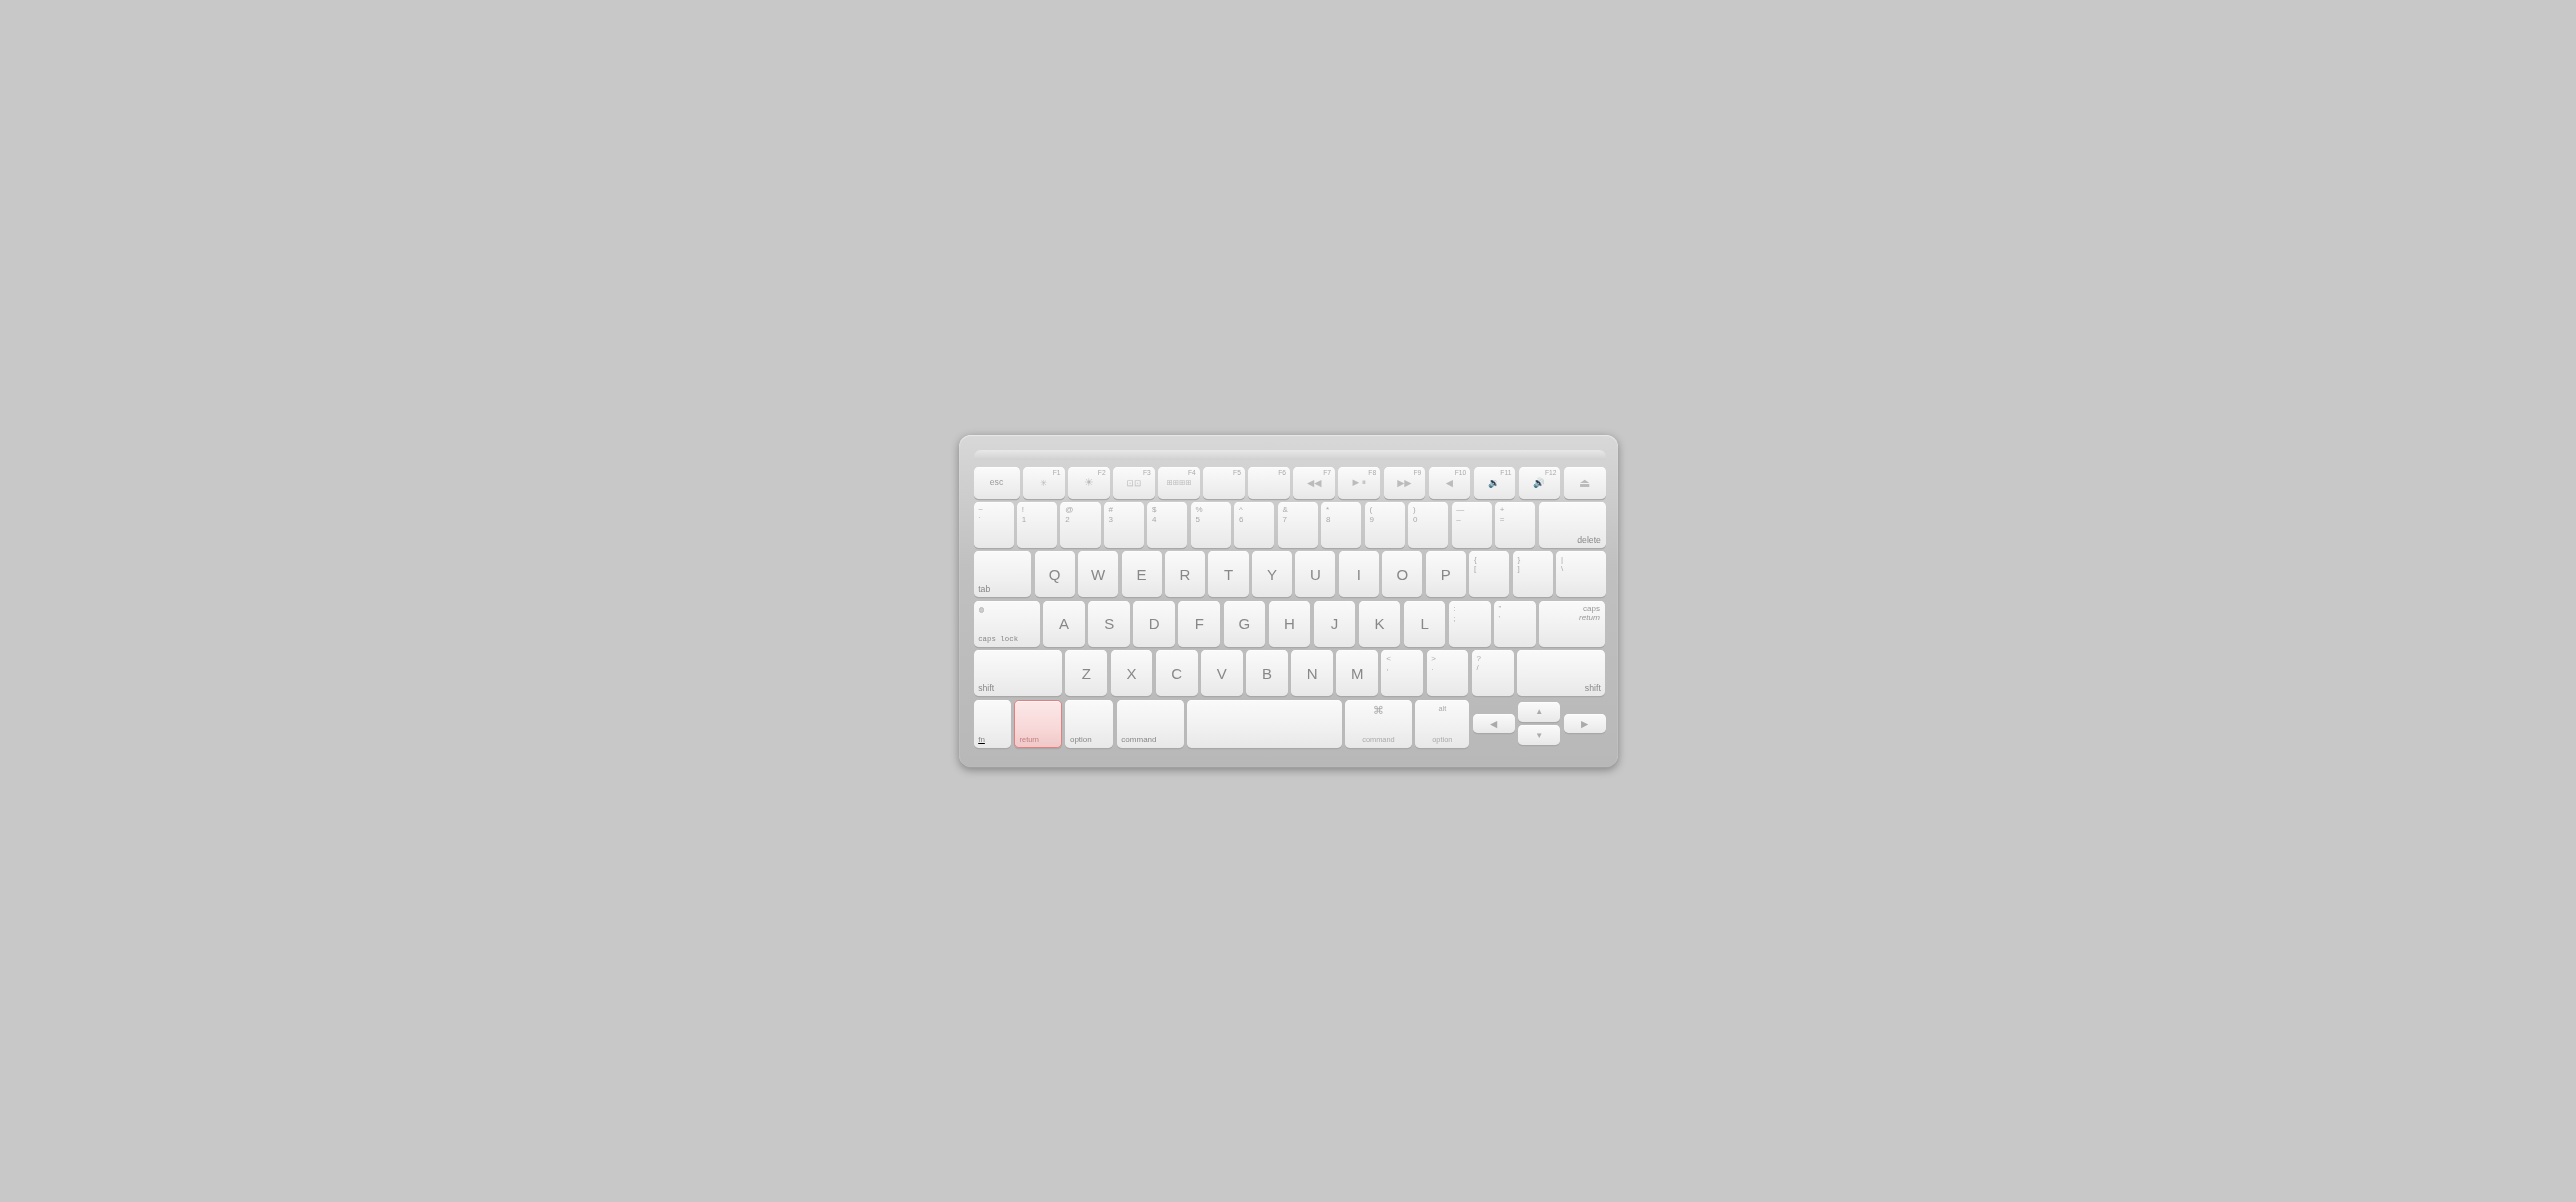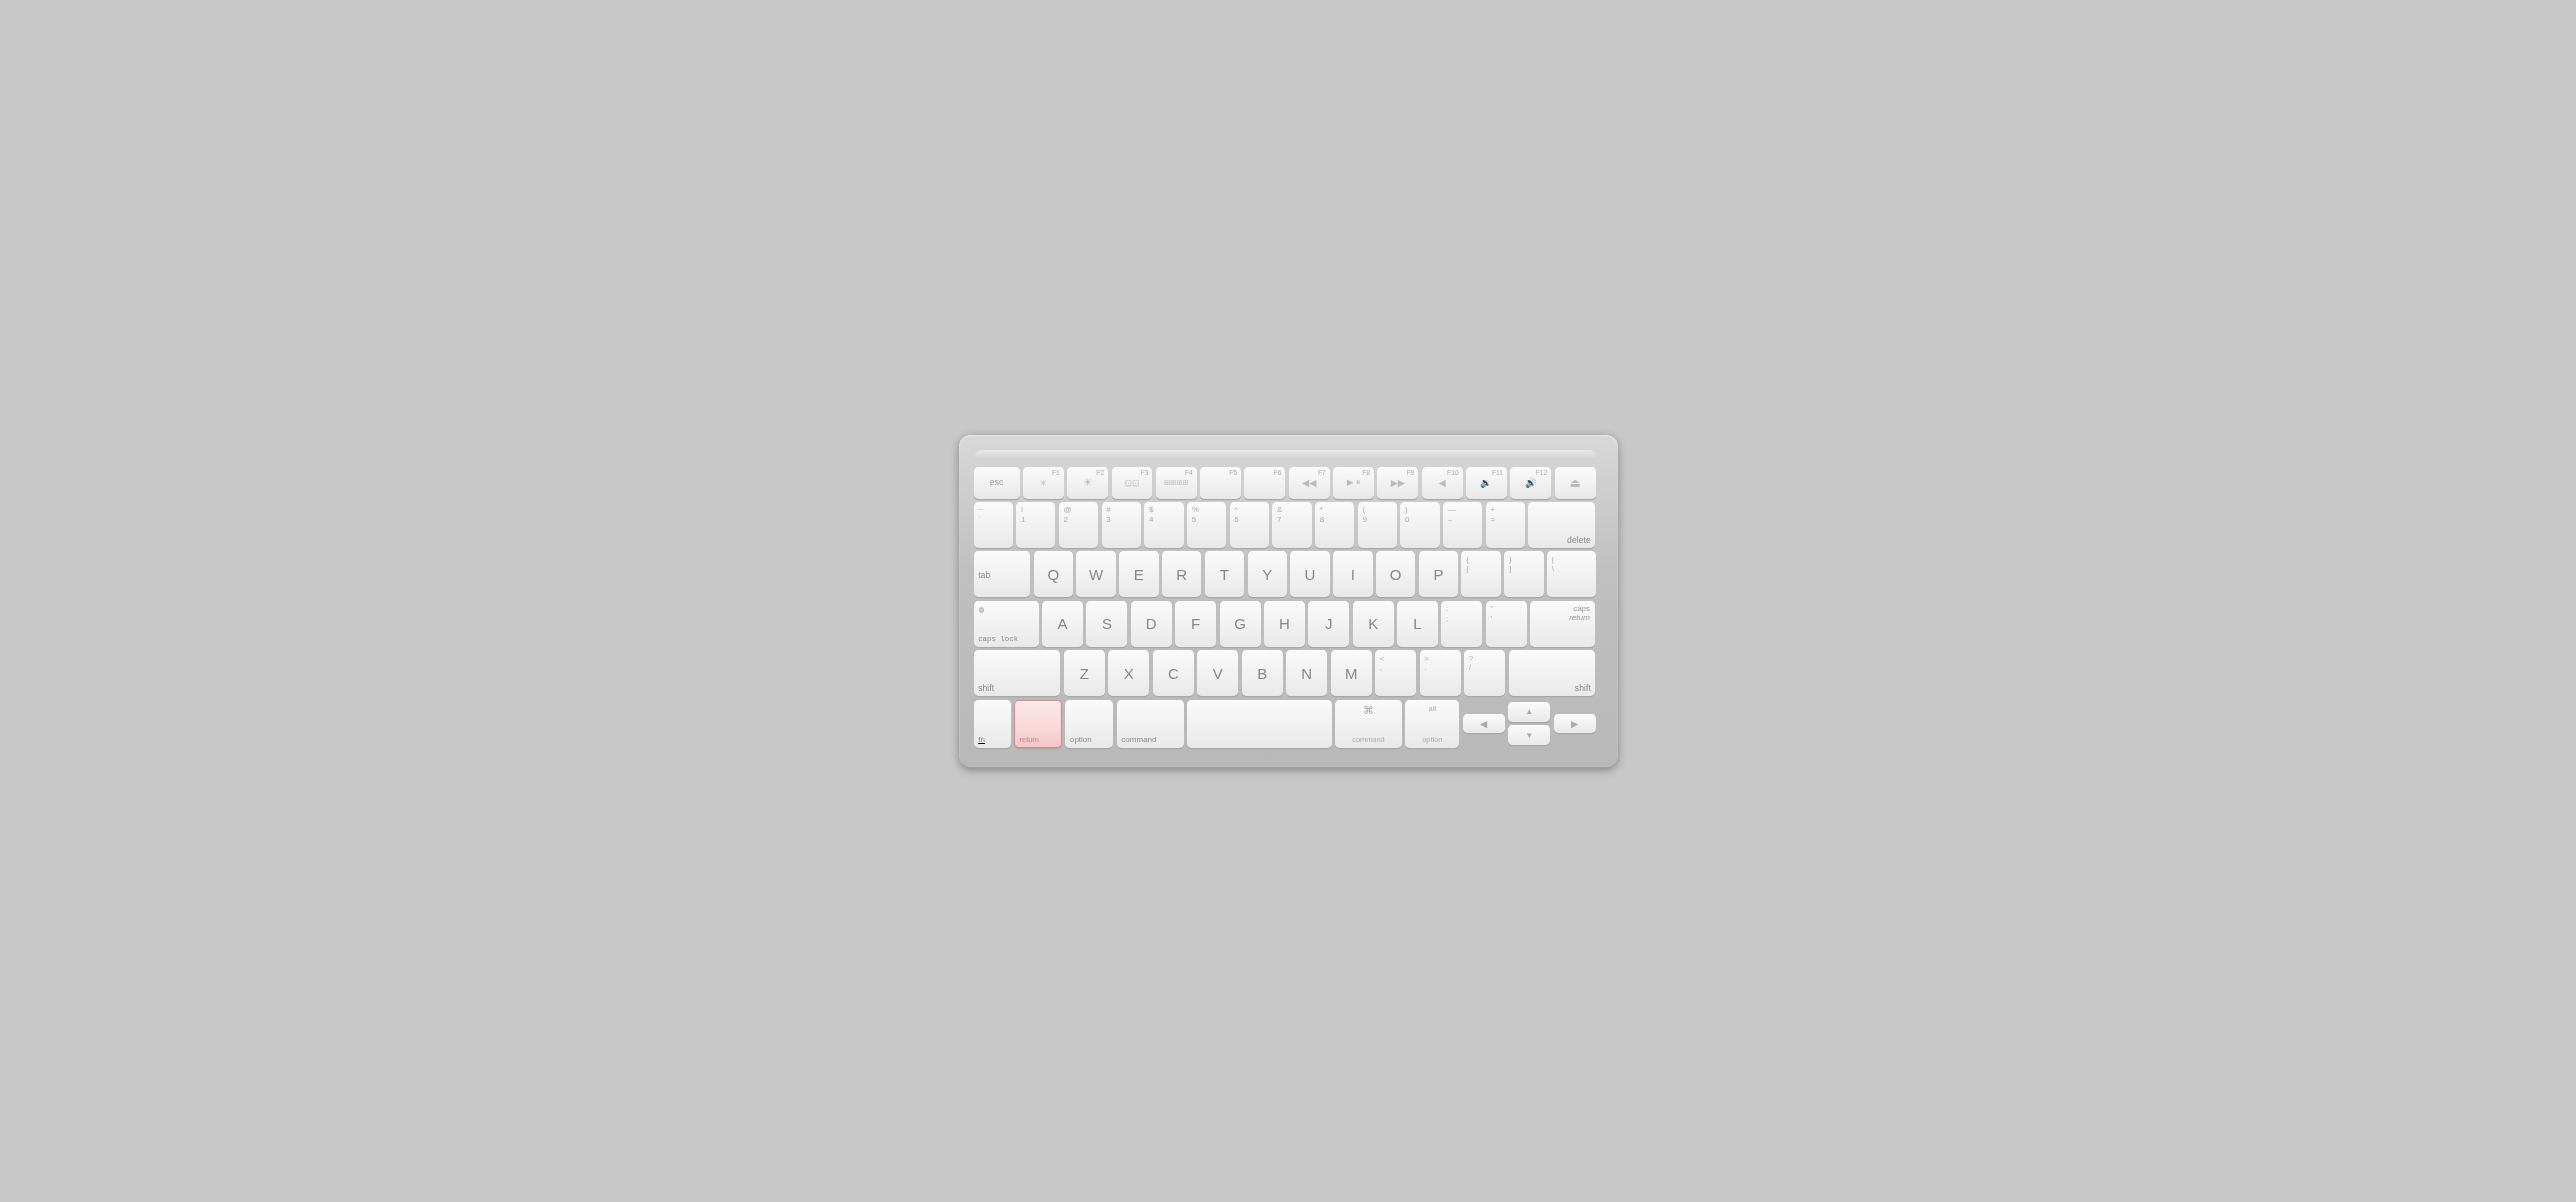--- a/index.html
+++ b/index.html
@@ -16,7 +16,7 @@
     .keyboard-wrapper {
       background: linear-gradient(180deg, #d8d8d8 0%, #c0c0c0 40%, #b8b8b8 100%);
       border-radius: 12px;
-      padding: 15px 22px 19px 15px;
+      padding: 15px 12px 19px 15px;
       box-shadow:
         0 1.3px 0 #a0a0a0,
         0 2.7px 8px rgba(0,0,0,0.35),

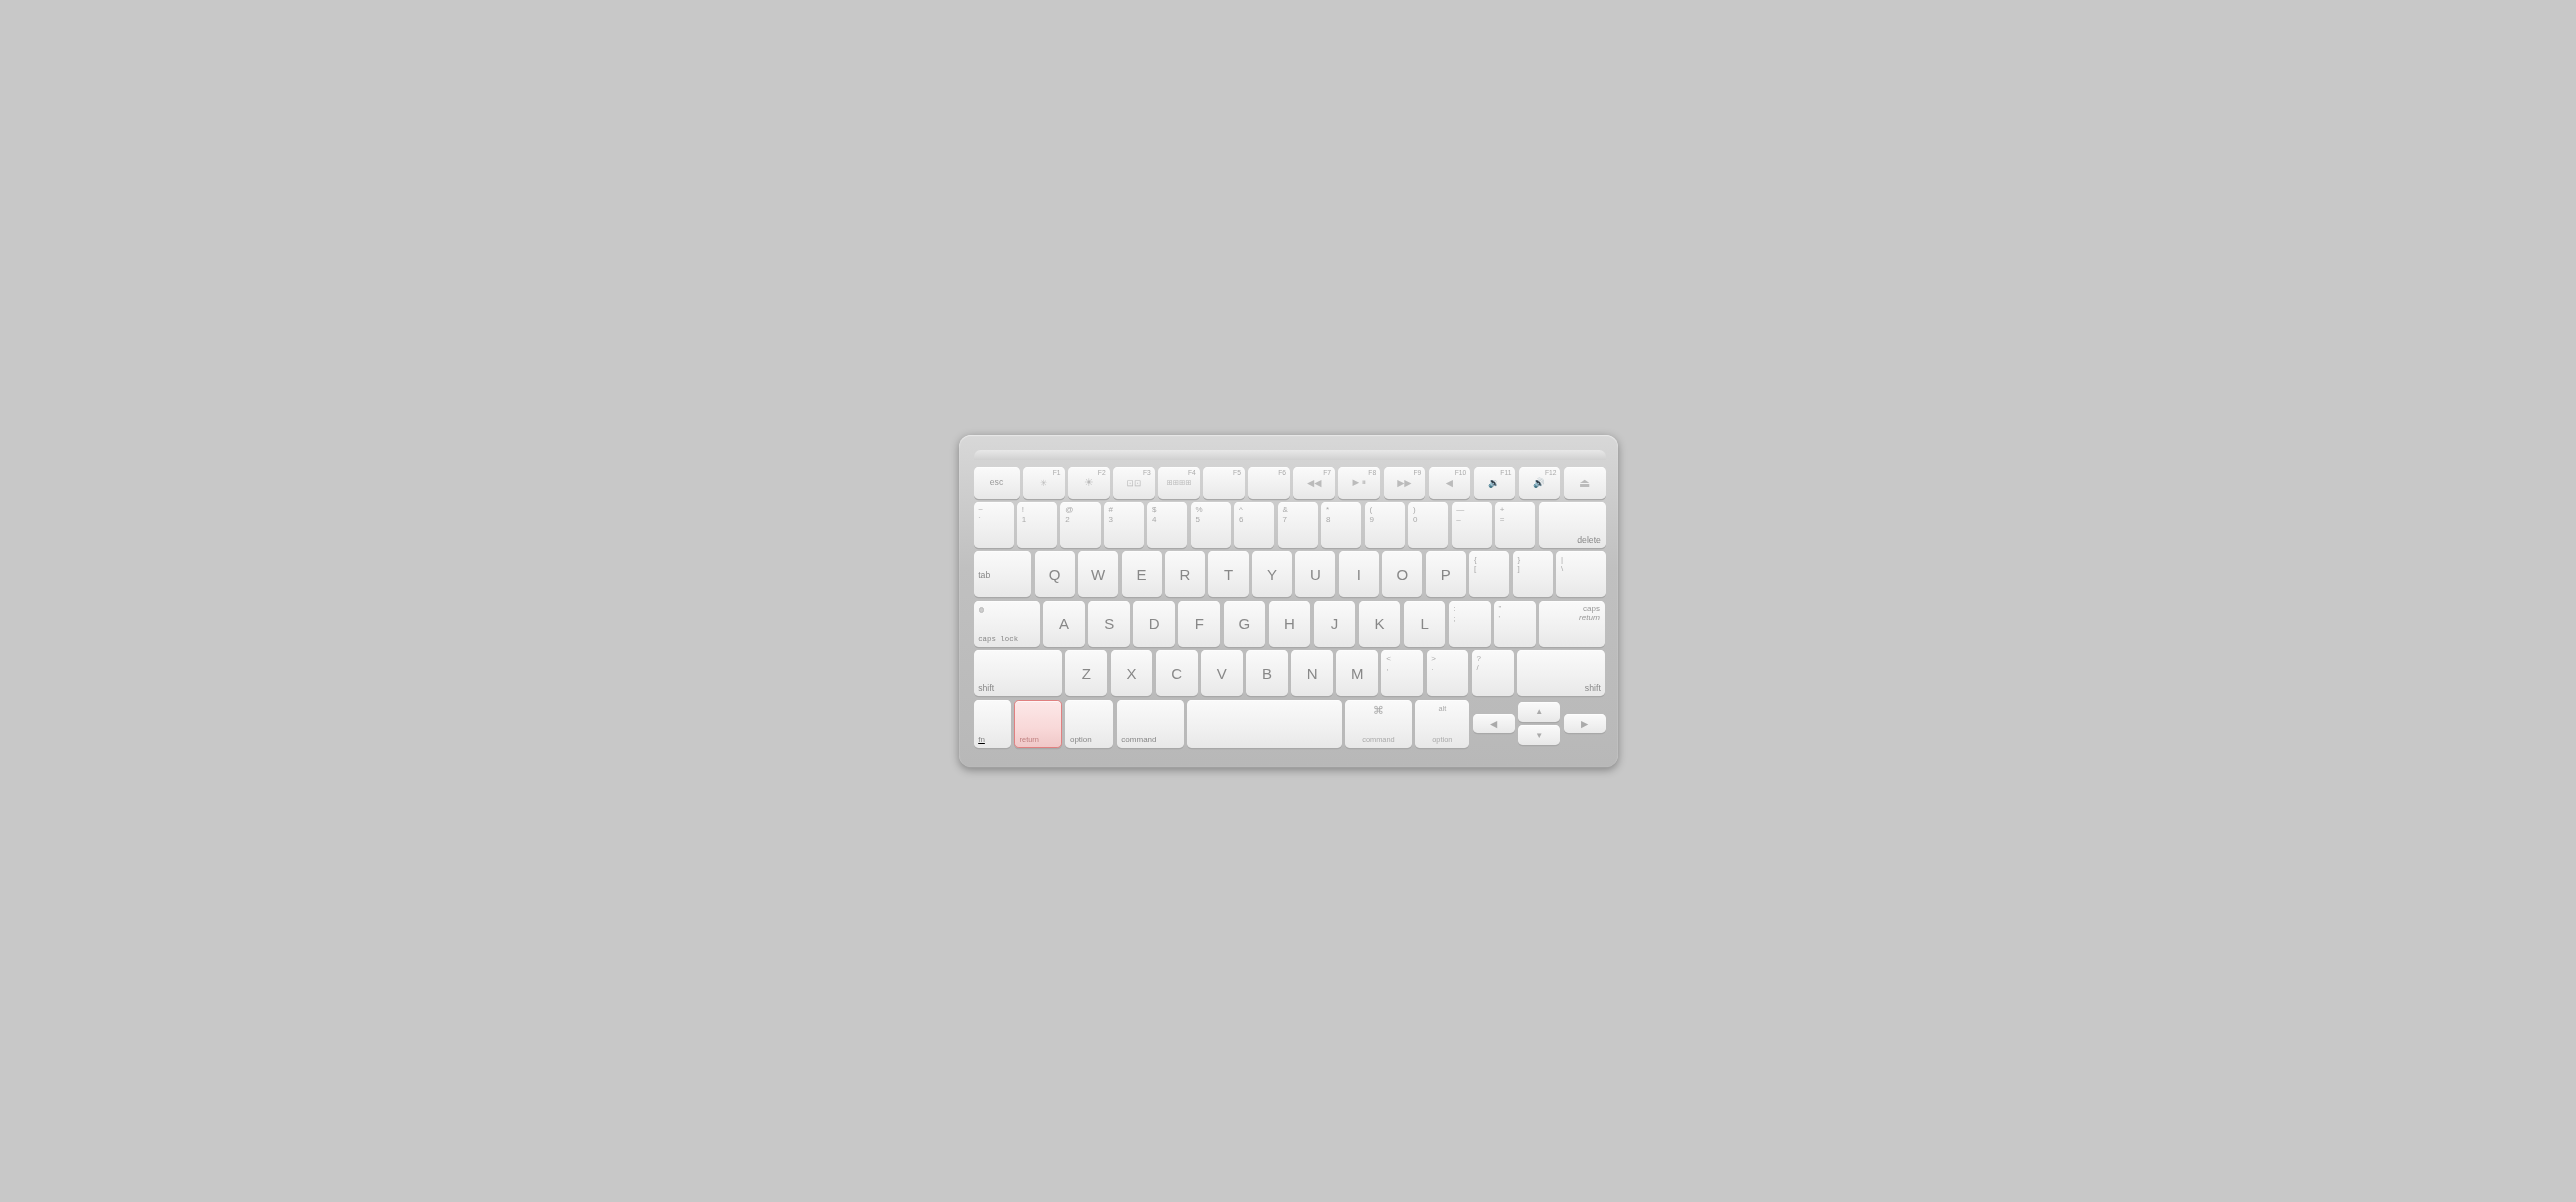--- a/index.html
+++ b/index.html
@@ -306,7 +306,7 @@
     </div>
 
     <div class="key-row key-main-rows">
-      <div class="key key-tab" style="align-items:flex-start; justify-content:flex-start;">
+      <div class="key key-tab" style="align-items:flex-start; justify-content:flex-end;">
         <span class="main-label" style="font-size:8.7px;">tab</span>
       </div>
       <div class="key key-letter" style="align-items:center; justify-content:center;">

